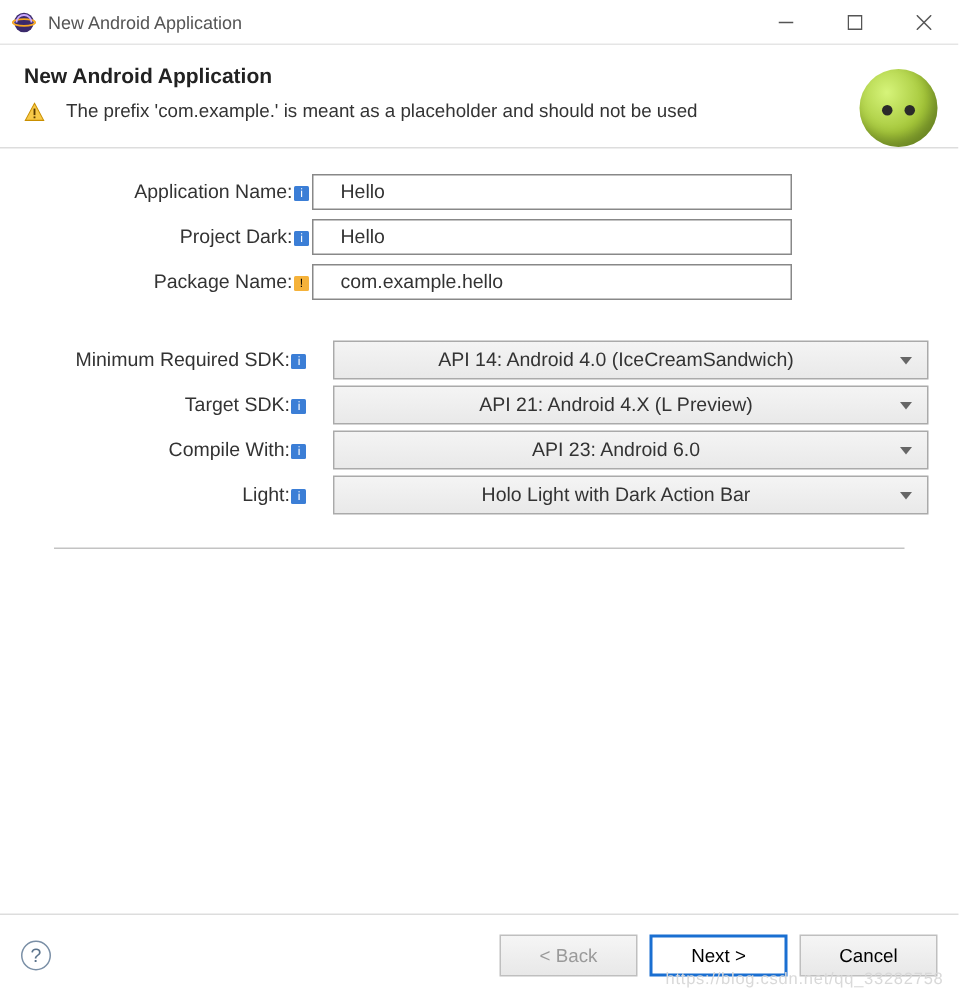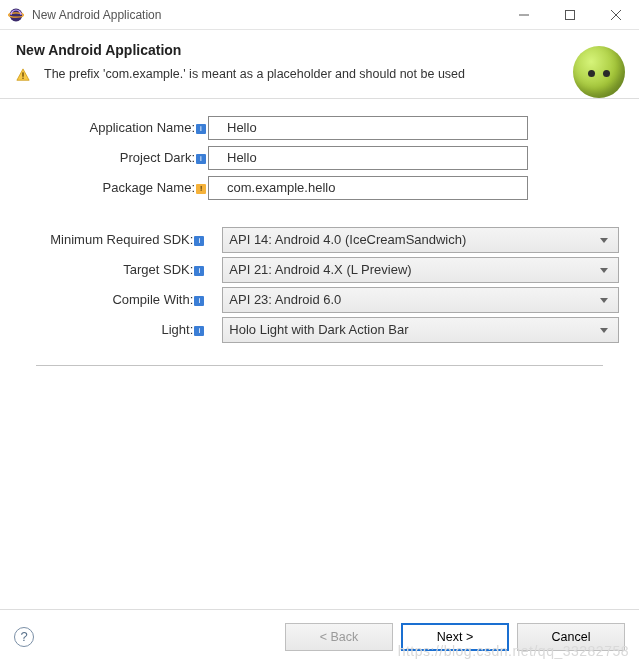--- a/index.html
+++ b/index.html
@@ -28,7 +28,7 @@
 .info-ic { display: inline-block; width: 10px; height: 10px; vertical-align: middle; margin-left: 1px; background: #3b7ed6; color: #fff; font-size: 8px; text-align: center; line-height: 10px; border-radius: 1px; }
 .info-ic.warn { background: #f5b23a; color: #000; }
 .txt-input { width: 320px; height: 24px; padding: 2px 18px; border: 1px solid #888; font-size: 13px; color: #333; }
-.sel { width: 400px; height: 26px; padding: 2px 26px 2px 6px; border: 1px solid #aaa; background: linear-gradient(#f4f4f4,#e9e9e9); font-size: 13px; color: #333; text-align: left; position: relative; cursor: pointer; margin-left: 16px; }
+.sel { width: 400px; height: 26px; padding: 2px 26px 2px 6px; border: 1px solid #aaa; background: linear-gradient(#f4f4f4,#e9e9e9); font-size: 13px; color: #333; text-align: center; position: relative; cursor: pointer; margin-left: 16px; }
 .sel::after { content: ""; position: absolute; right: 10px; top: 10px; width: 0; height: 0; border-left: 4px solid transparent; border-right: 4px solid transparent; border-top: 5px solid #666; }
 
 .sep { margin: 20px 16px 0; height: 1px; background: #888; opacity: .5; }

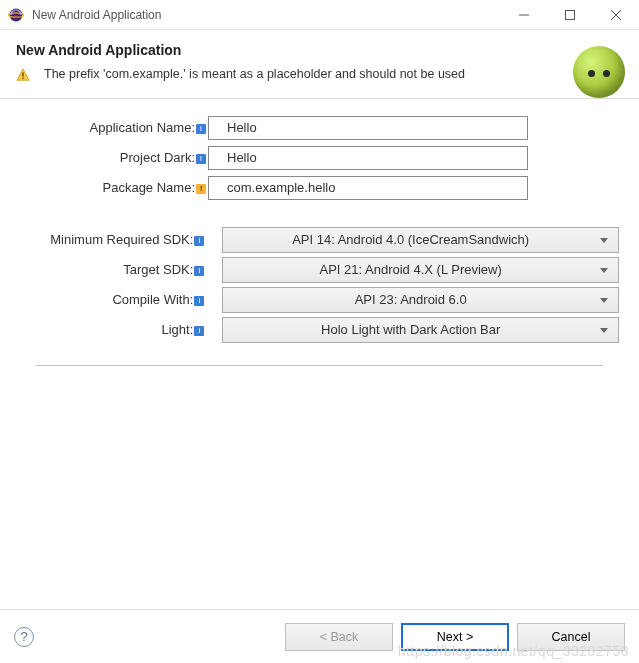--- a/index.html
+++ b/index.html
@@ -36,7 +36,7 @@
 .footer { position: absolute; bottom: 0; left: 0; right: 0; height: 54px; border-top: 1px solid #ddd; display: flex; align-items: center; padding: 0 14px; gap: 8px; background: #fff; }
 .help-ic { width: 20px; height: 20px; border: 1.5px solid #7a8fa6; border-radius: 50%; color: #5a728b; display: flex; align-items: center; justify-content: center; font-size: 13px; cursor: pointer; }
 .spacer { flex: 1; }
-.btn { width: 108px; height: 28px; border: 1px solid #bfbfbf; background: linear-gradient(#f5f5f5,#e8e8e8); font-size: 12.5px; cursor: pointer; }
+.btn { width: 92px; height: 28px; border: 1px solid #bfbfbf; background: linear-gradient(#f5f5f5,#e8e8e8); font-size: 12.5px; cursor: pointer; }
 .btn.disabled { color: #9a9a9a; cursor: default; }
 .btn.primary { border: 2px solid #1a6fd1; background: #fff; color: #000; }
 

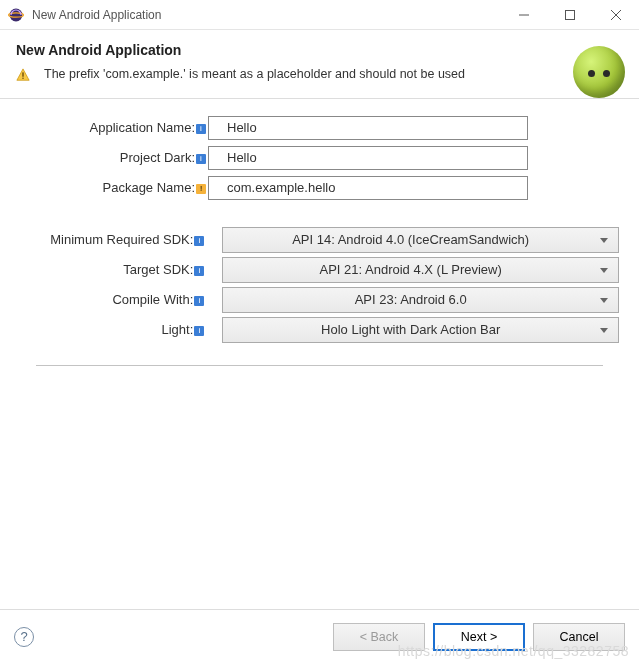--- a/index.html
+++ b/index.html
@@ -40,7 +40,7 @@
 .btn.disabled { color: #9a9a9a; cursor: default; }
 .btn.primary { border: 2px solid #1a6fd1; background: #fff; color: #000; }
 
-.watermark { position: absolute; bottom: 4px; right: 10px; font-size: 14px; color: #d9d9d9; letter-spacing: .5px; pointer-events: none; padding-left: 38px; }
+.watermark { position: absolute; bottom: 4px; right: 10px; font-size: 11px; color: #d9d9d9; letter-spacing: .5px; pointer-events: none; padding-left: 38px; }
 </style>
 </head>
 <body>

